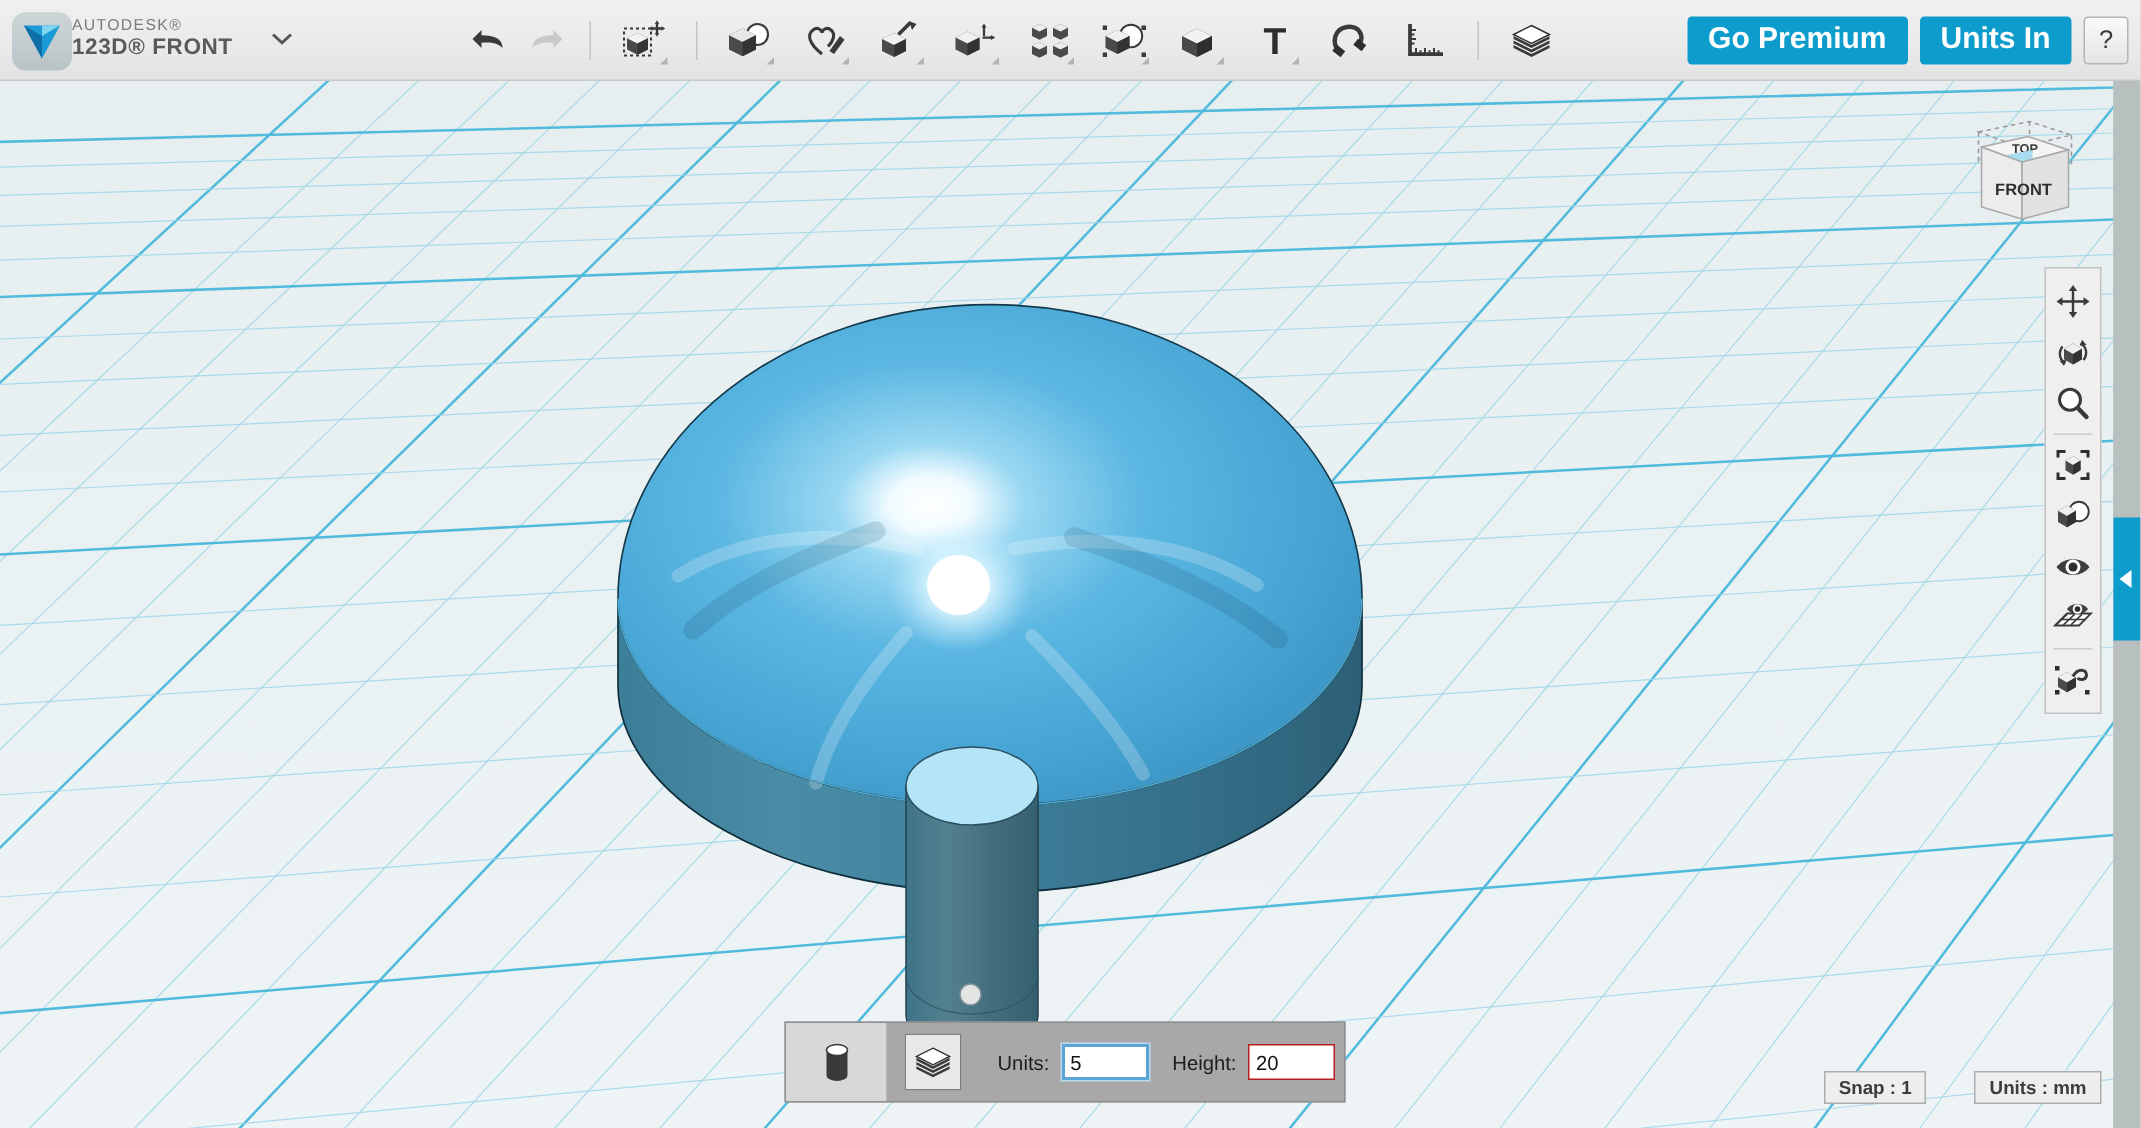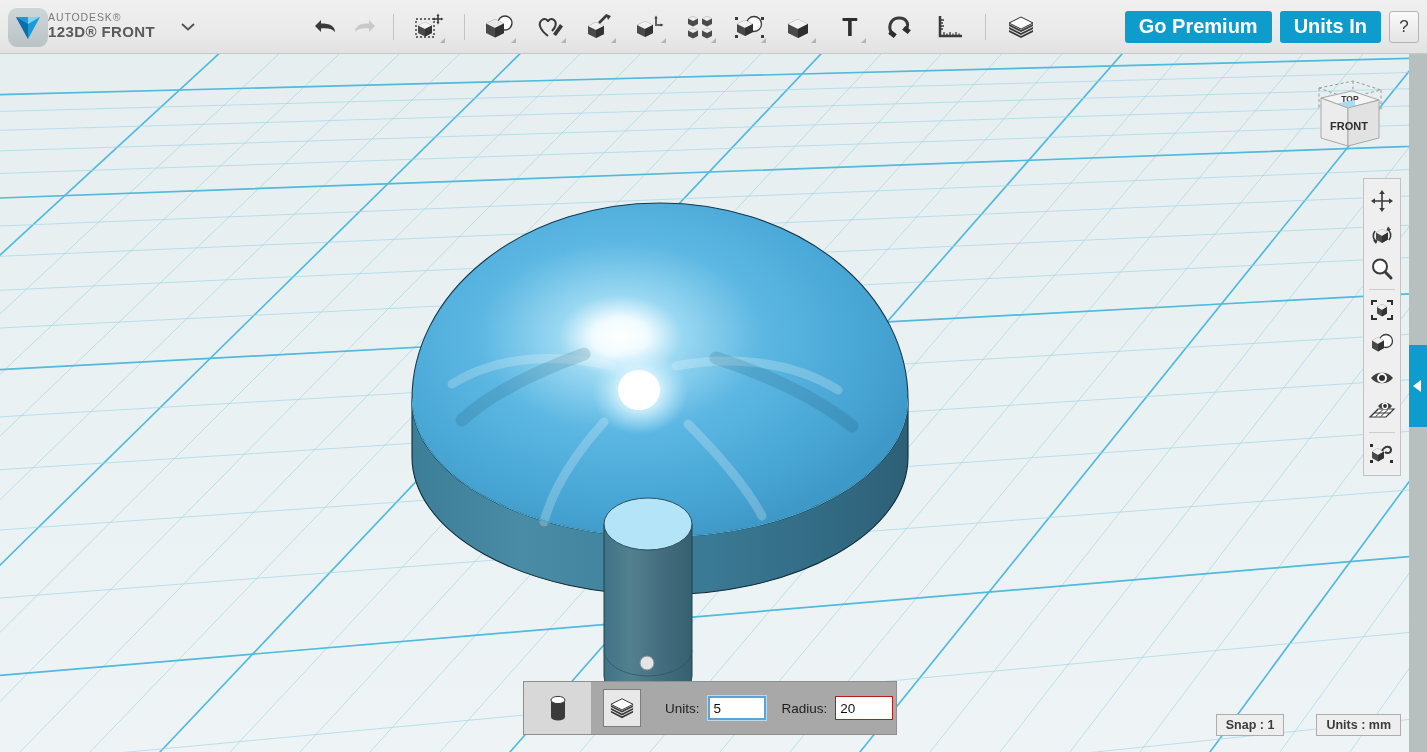--- a/index.html
+++ b/index.html
@@ -626,7 +626,7 @@
       <span class="opt-label">Units:</span>
       <input class="opt-input focused" type="text" value="5" style="">
       <span class="opt-gap"></span>
-      <span class="opt-label">Radius:</span>
+      <span class="opt-label">Height:</span>
       <input class="opt-input" type="text" value="20" style="">
     </div>
   </div>

